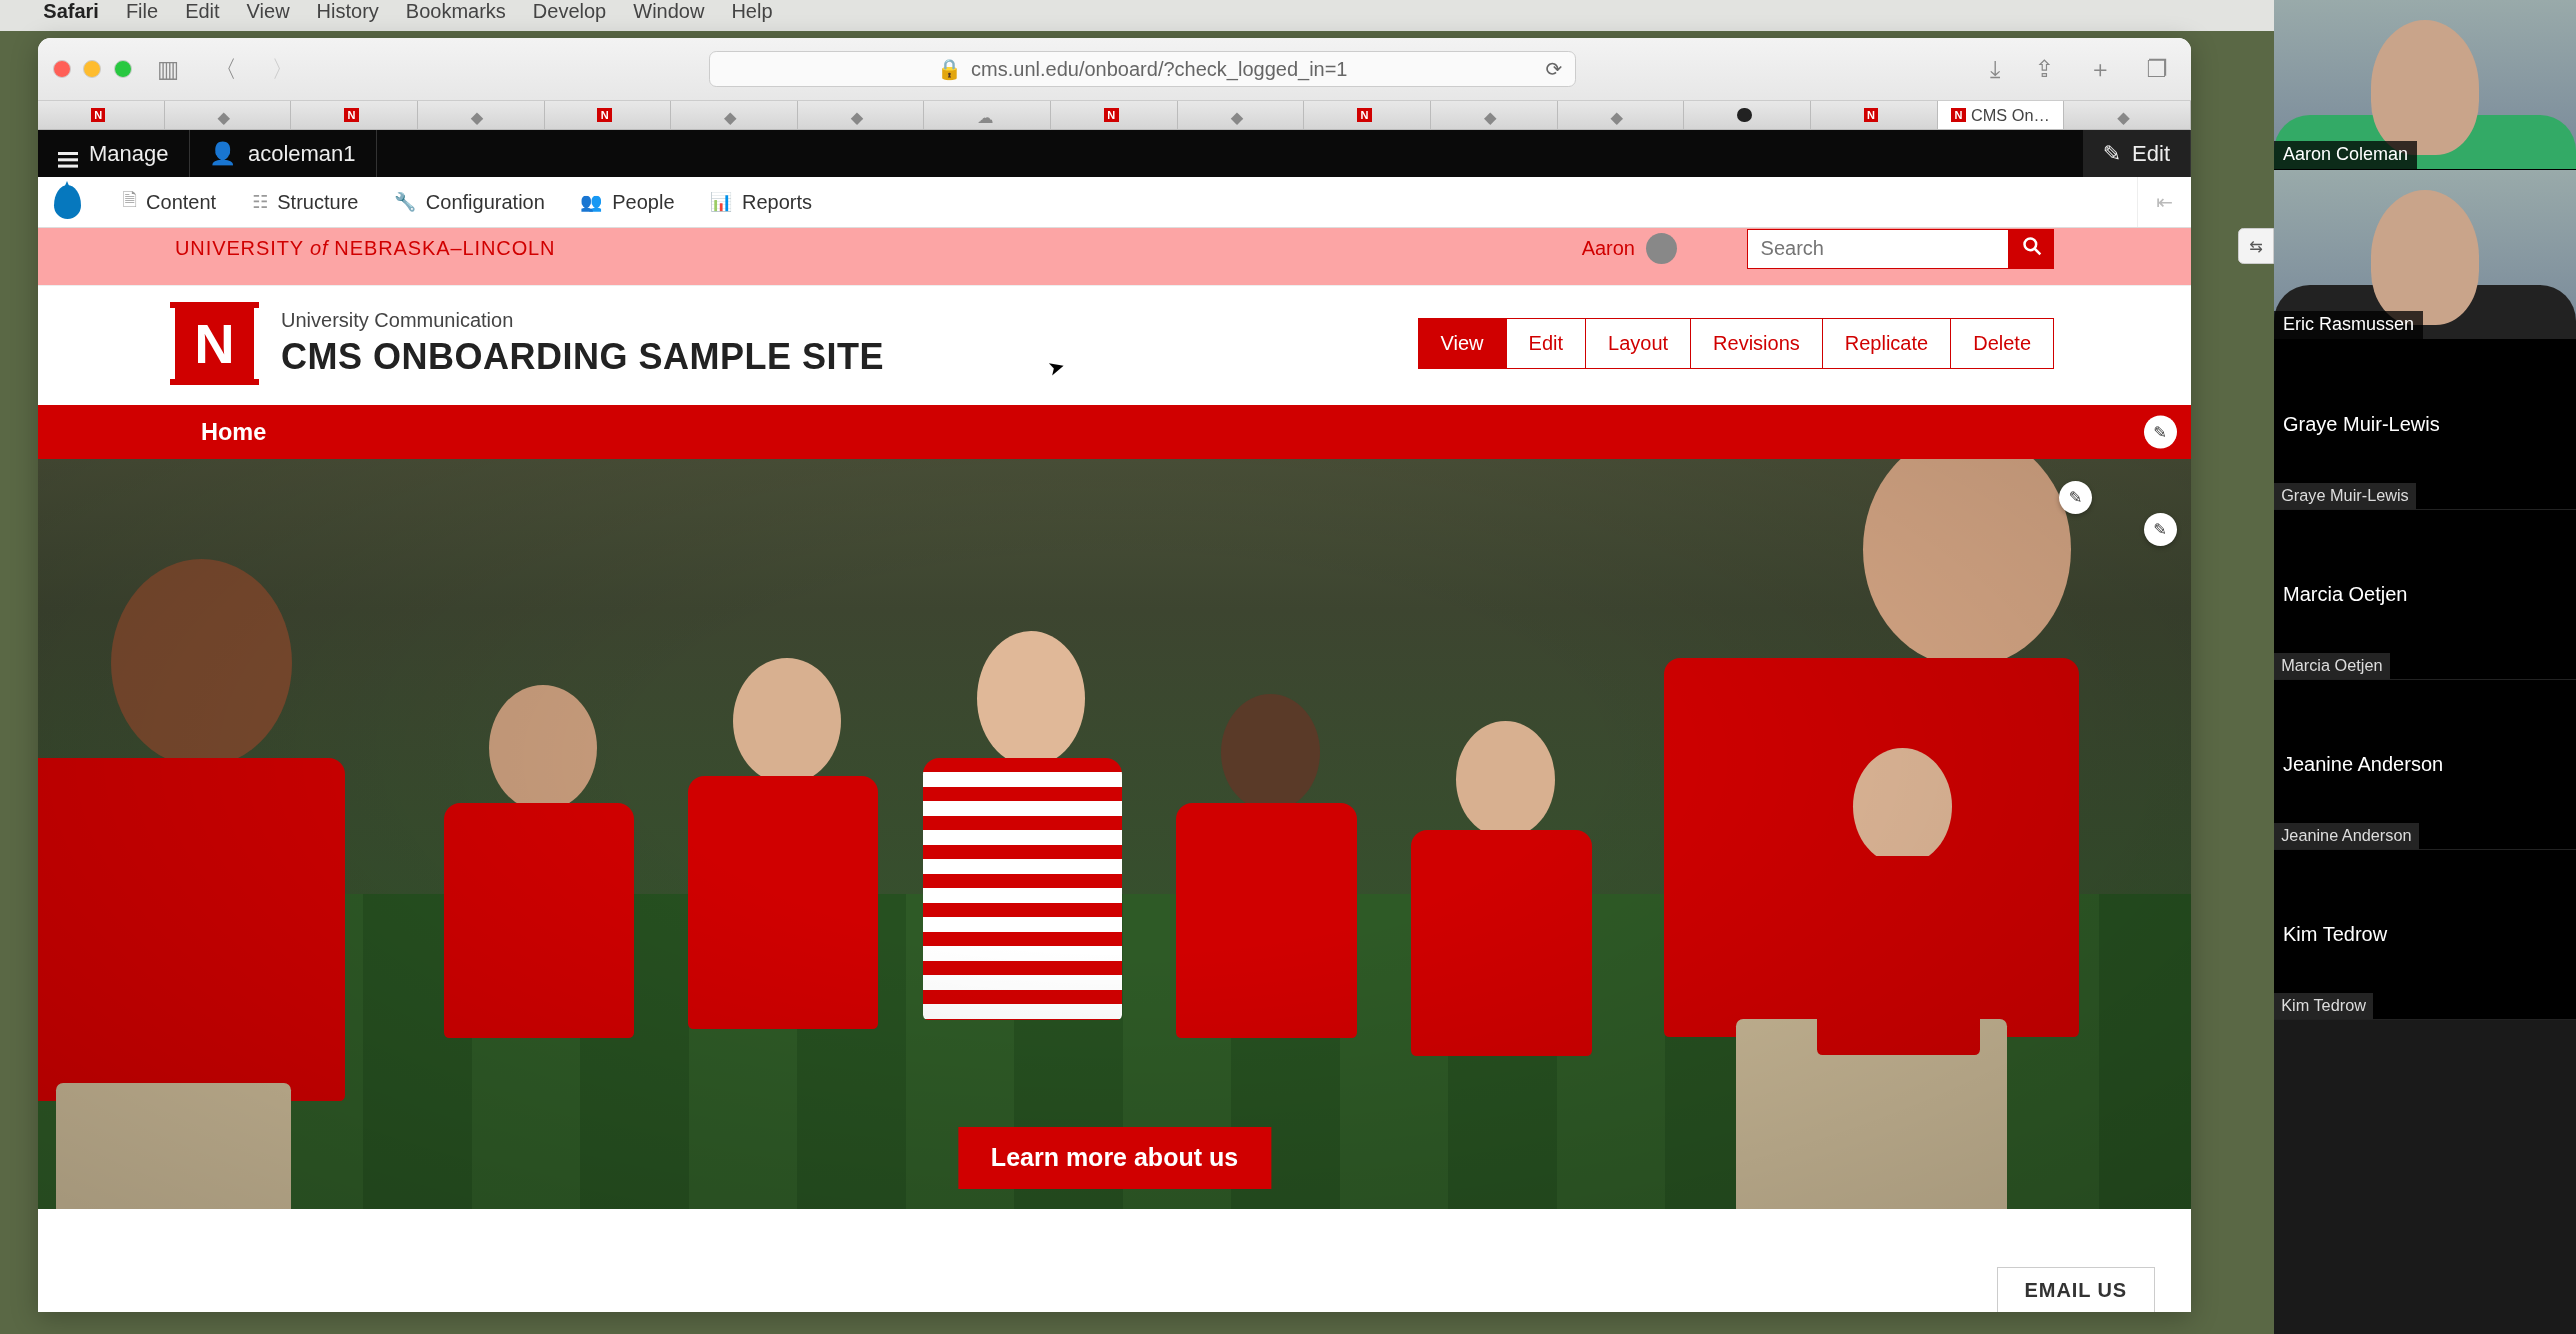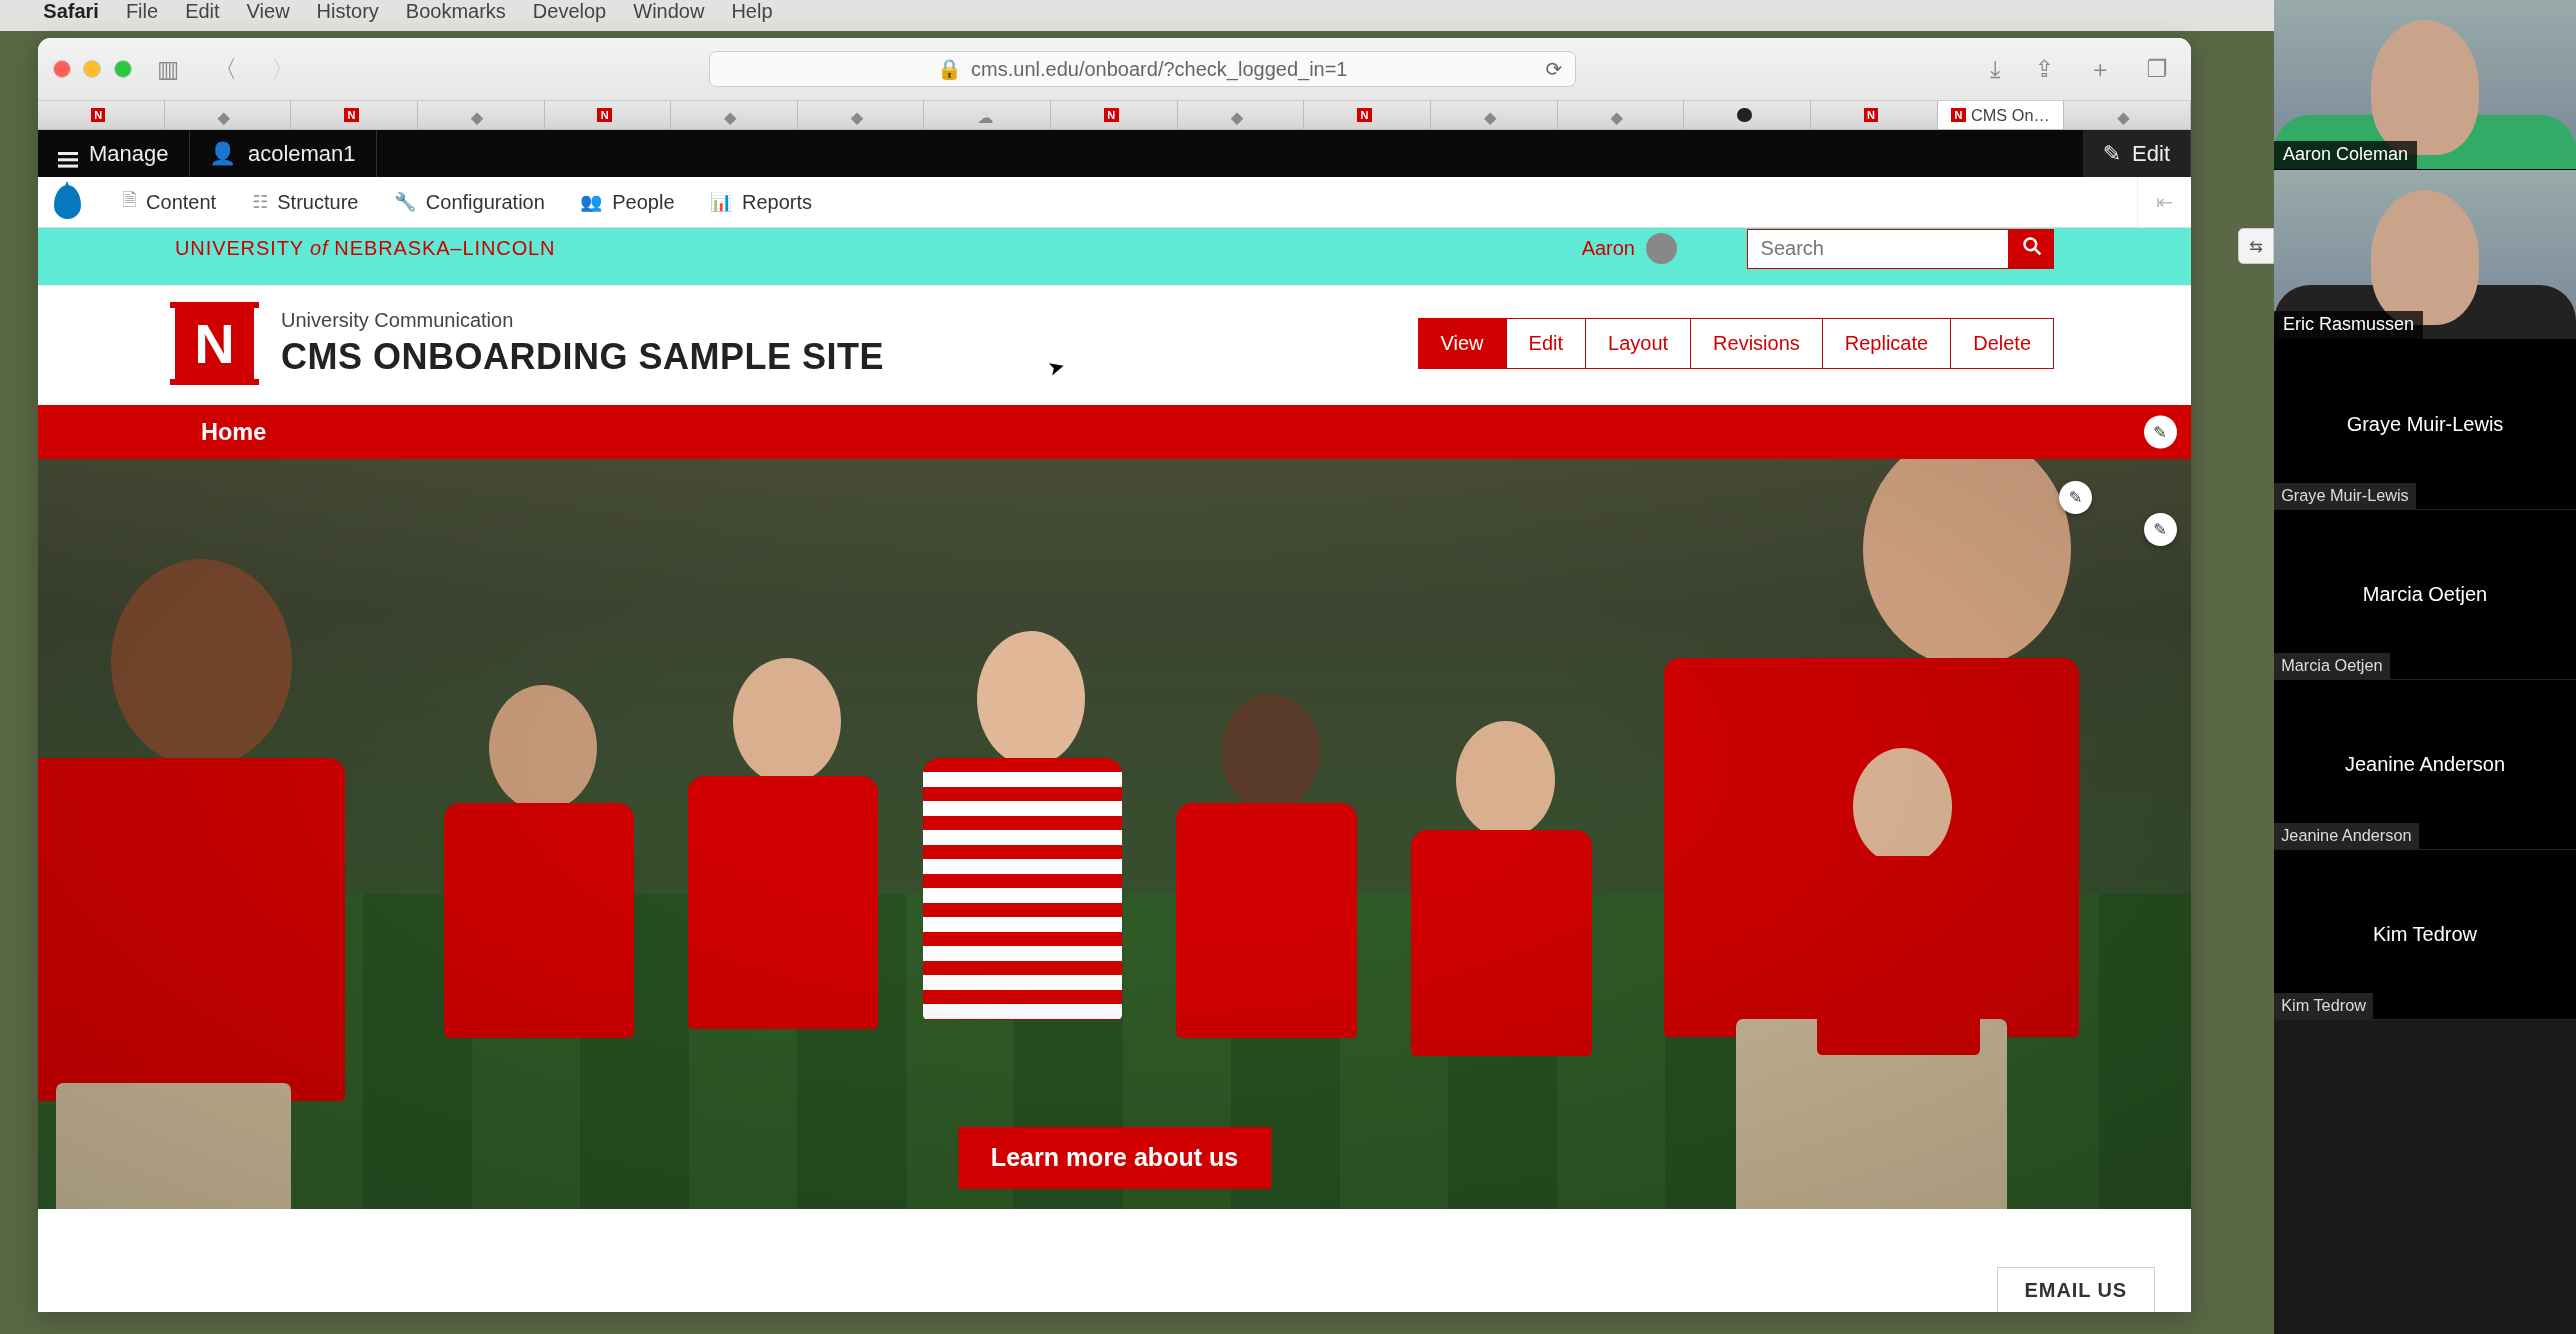--- a/index.html
+++ b/index.html
@@ -42,7 +42,7 @@
 .drupal-sub .ico { color:#999; font-size:18px; }
 
 
-.uni-row { height: 58px; background: #5eead4; border-bottom: 0.9px solid #eee; display: flex; align-items: center; padding: 0 137px 16px 137px; }
+.uni-row { height: 58px; background: #fca5a5; border-bottom: 0.9px solid #eee; display: flex; align-items: center; padding: 0 137px 16px 137px; }
 .uni-wordmark { color: #d00000; font-size: 20px; letter-spacing: 0.9px; font-family: Georgia, serif; }
 .uni-wordmark .of { font-style: italic; text-transform: lowercase; }
 .uni-row .sp { flex: 1; }

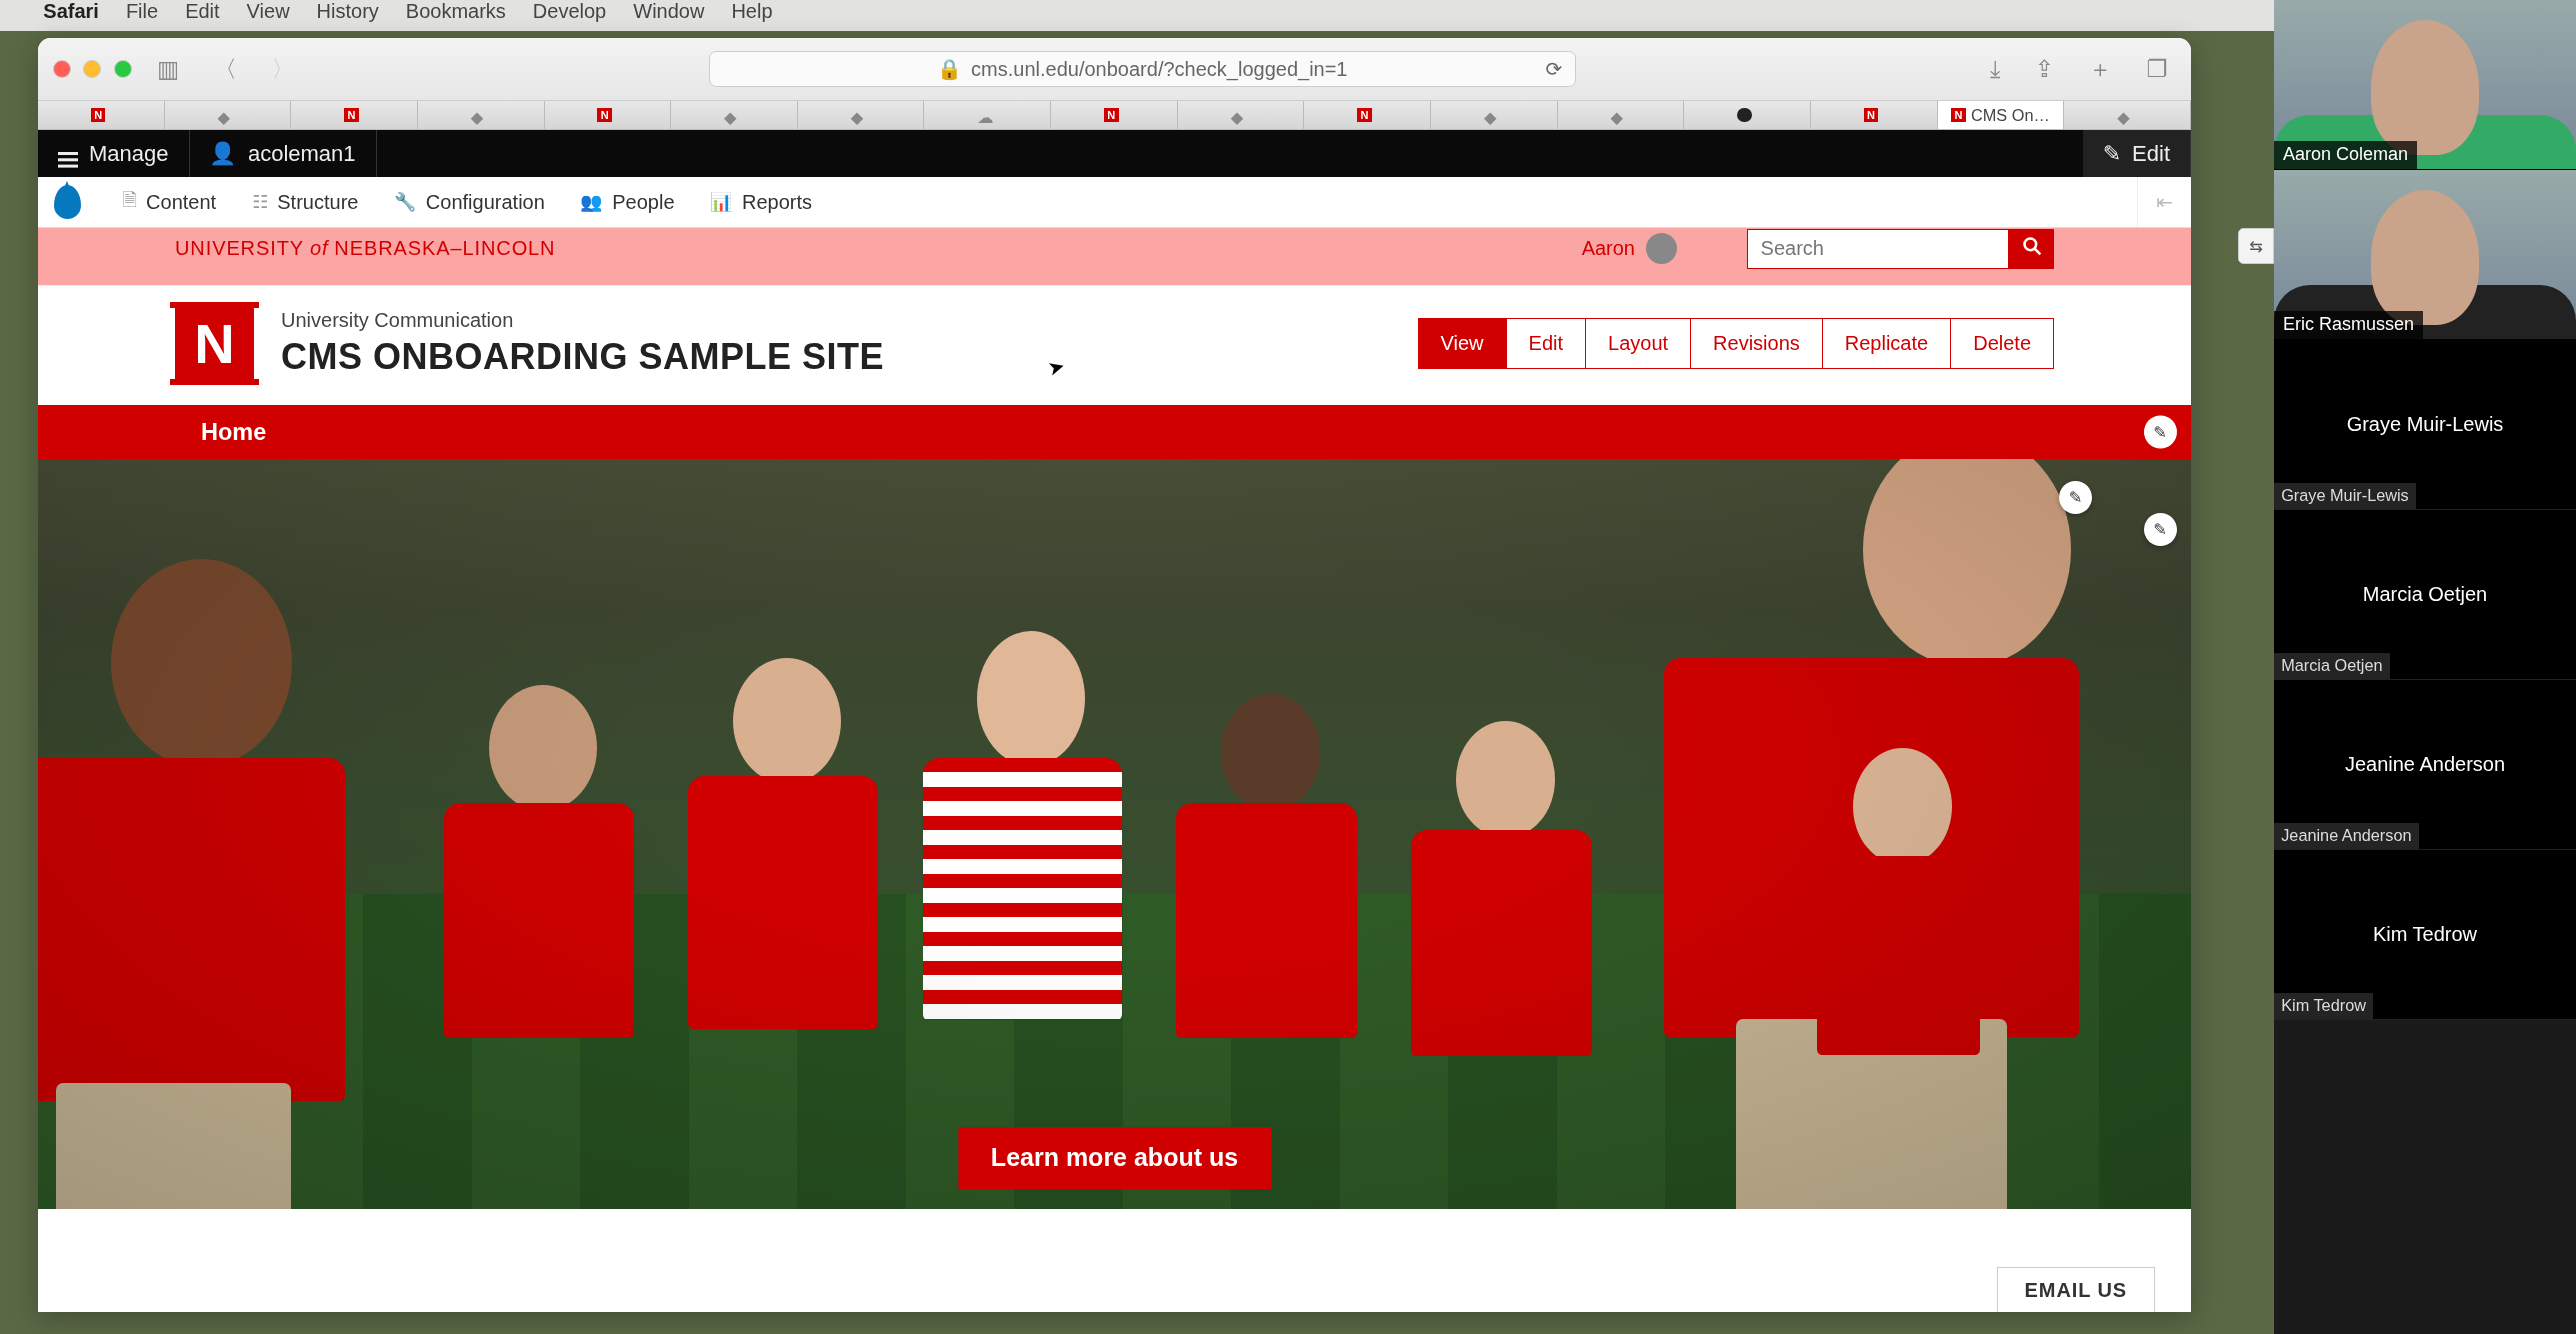--- a/index.html
+++ b/index.html
@@ -94,7 +94,7 @@
 .vid .shirt { position:absolute; left:0; right:0; bottom:0; height:54px; background:#3a6; border-radius: 36px 36px 0 0;}
 .vid2 .shirt { background:#222; }
 .vid .tag { position: absolute; left: 0; bottom: 0; background: rgba(0,0,0,0.75); color: #fff; font-size: 18px; padding: 3.6px 9px; }
-.vtile { height: 170px; background: #000; position: relative; border-bottom: 0.9px solid #222; display:flex; align-items:center; justify-content:center; }
+.vtile { height: 170px; background: #000; position: relative; border-bottom: 0.9px solid #222; display:flex; align-items:center; }
 .vtile .name-c { background: rgba(0,0,0,0.8); color: #fff; font-size: 20px; padding: 3.6px 9px; }
 .vtile .tag { position: absolute; left: 0; bottom: 0; background: rgba(40,40,40,0.9); color: #ddd; font-size: 16.3px; padding: 3.6px 7.2px; }
 .zoom-tb { position:absolute; top:228px; left:-36px; width:36px; height:36px; background:#f3f3f3; border:0.9px solid #ccc; border-radius:5.4px 0 0 5.4px; display:flex; align-items:center; justify-content:center; font-size:16.3px; color:#555;}

